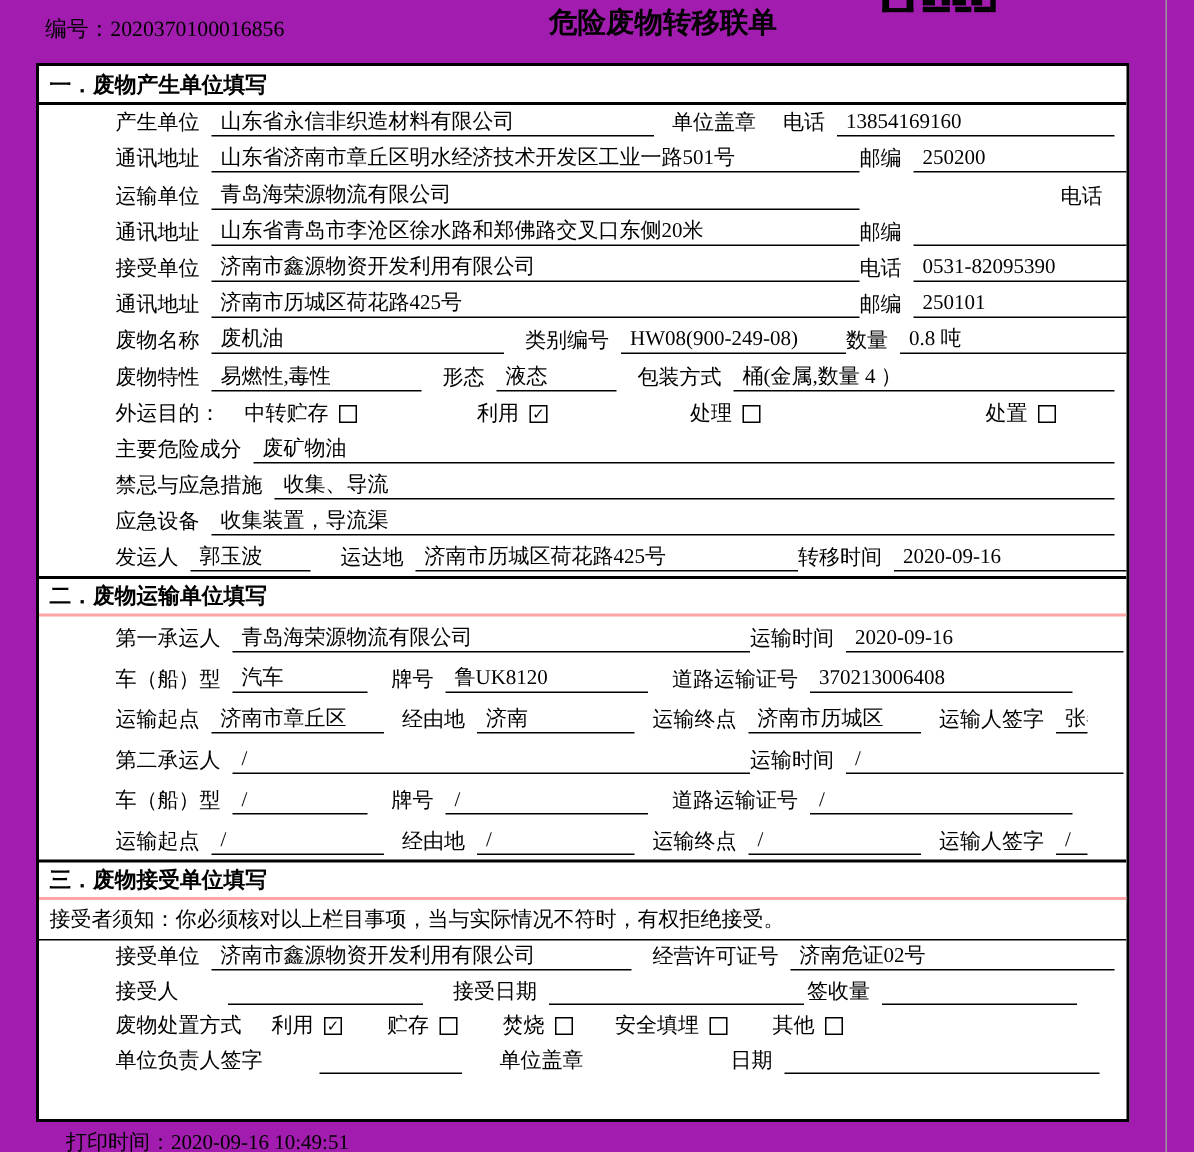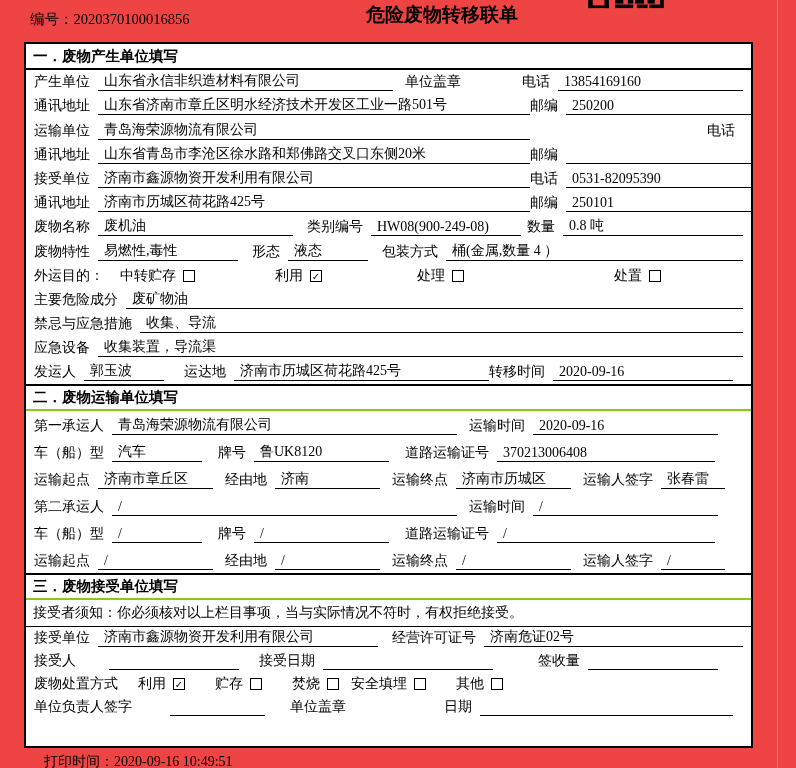--- a/index.html
+++ b/index.html
@@ -5,7 +5,7 @@
   * { box-sizing: border-box; margin: 0; padding: 0; }
   html,body { width:796px; height:768px; background:#fff; color:#000; overflow:hidden;
               font-family:"Liberation Serif", serif; font-size:14px; }
-  .page { position:relative; width:796px; height:768px; background:#ef4444;padding-left:16px; }
+  .page { position:relative; width:796px; height:768px; background:#a21caf;padding-left:16px; }
 
   
   .page-edge { position:absolute; left:777px; top:0; width:1px; height:768px; background:#9a9a9a; }

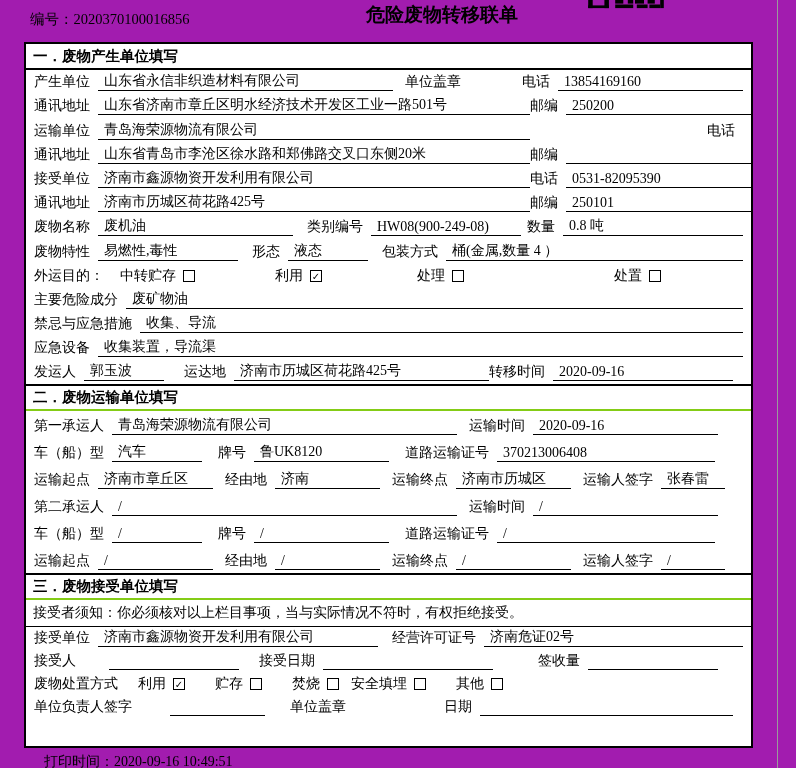--- a/index.html
+++ b/index.html
@@ -34,7 +34,7 @@
   .s2 .row { height:27px; }
   .s3 .row { height:23px; }
 
-  .lb { margin-right:8px; }
+  .lb { margin-right:8px;margin-left:43px; }
   .u { border-bottom:1px solid #000; padding:0 3px 0 6px; flex:0 0 auto; overflow:hidden; }
   .grow { flex:1 1 auto; }
   .mla { margin-left:auto; }

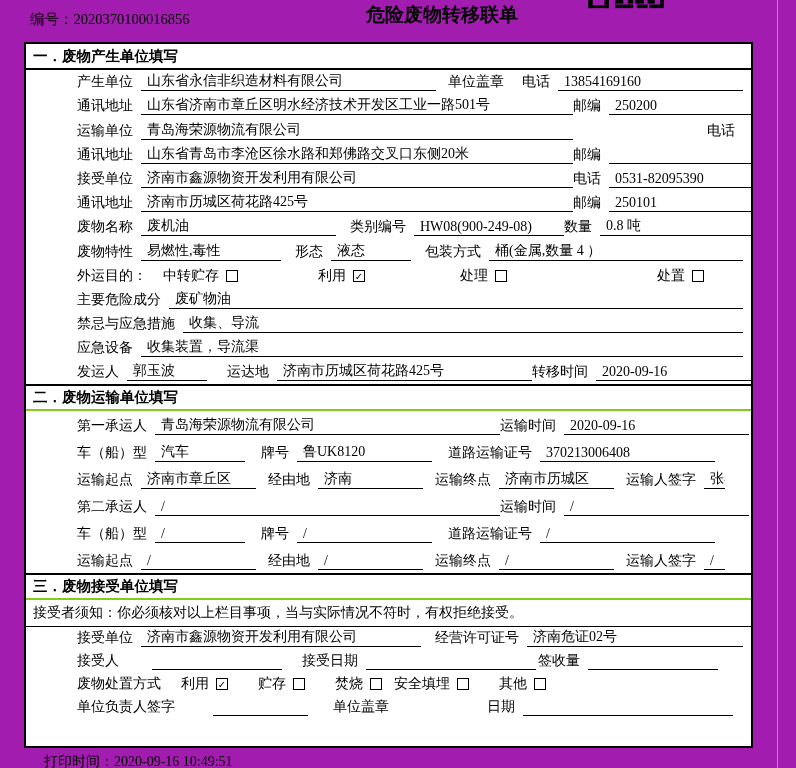--- a/index.html
+++ b/index.html
@@ -23,7 +23,7 @@
   .sec-header { font-family:"Liberation Sans", sans-serif; font-weight:bold; font-size:14.5px;
                 padding-left:7px; display:flex; align-items:center; }
   .sec-header.first { height:26px; border-bottom:2px solid #000; }
-  .sec-header.mid { height:27px; border-top:2px solid #000; border-bottom:2px solid #84cc16; }
+  .sec-header.mid { height:27px; border-top:2px solid #000; border-bottom:2px solid #fca5a5; }
 
   .notice { height:29px; display:flex; align-items:center; padding-left:7px;
             border-bottom:1px solid #000; white-space:nowrap; }

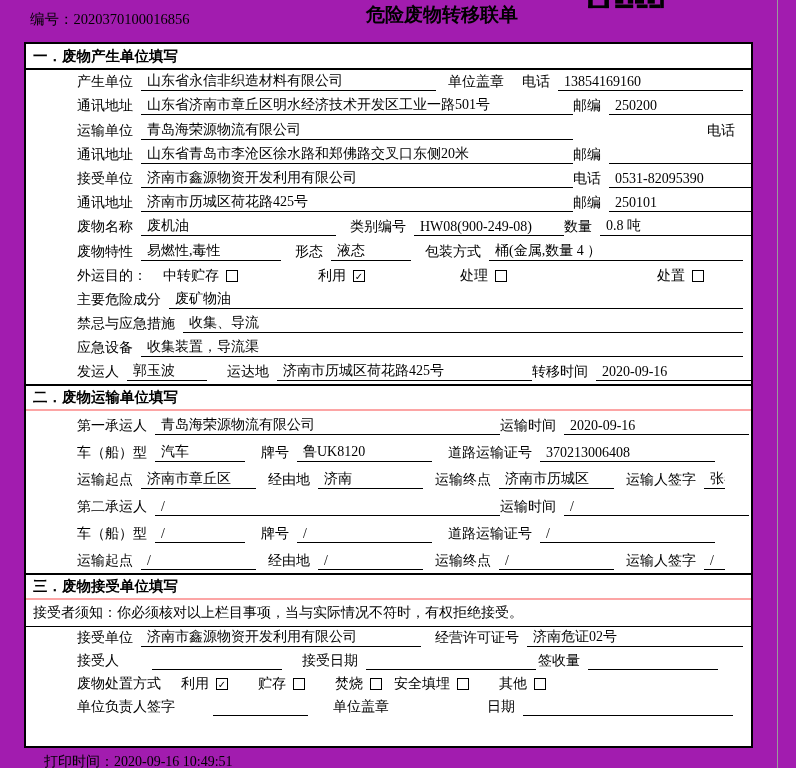--- a/index.html
+++ b/index.html
@@ -39,7 +39,7 @@
   .grow { flex:1 1 auto; }
   .mla { margin-left:auto; }
   .ml8{margin-left:8px;} .ml12{margin-left:12px;} .ml14{margin-left:14px;} .ml16{margin-left:16px;}
-  .ml20{margin-left:20px;} .ml25{margin-left:25px;} .ml28{margin-left:12px;} .ml30{margin-left:30px;}
+  .ml20{margin-left:20px;} .ml25{margin-left:25px;} .ml28{margin-left:28px;} .ml30{margin-left:30px;}
   .ml80{margin-left:80px;} .ml90{margin-left:90px;} .ml95{margin-left:95px;} .ml150{margin-left:150px;}
   .mr10{margin-right:10px;} .mr18{margin-right:18px;} .mr25{margin-right:25px;} .mr28{margin-right:28px;}
   .w80{width:80px;} .w90{width:90px;} .w95{width:95px;} .w105{width:105px;}

